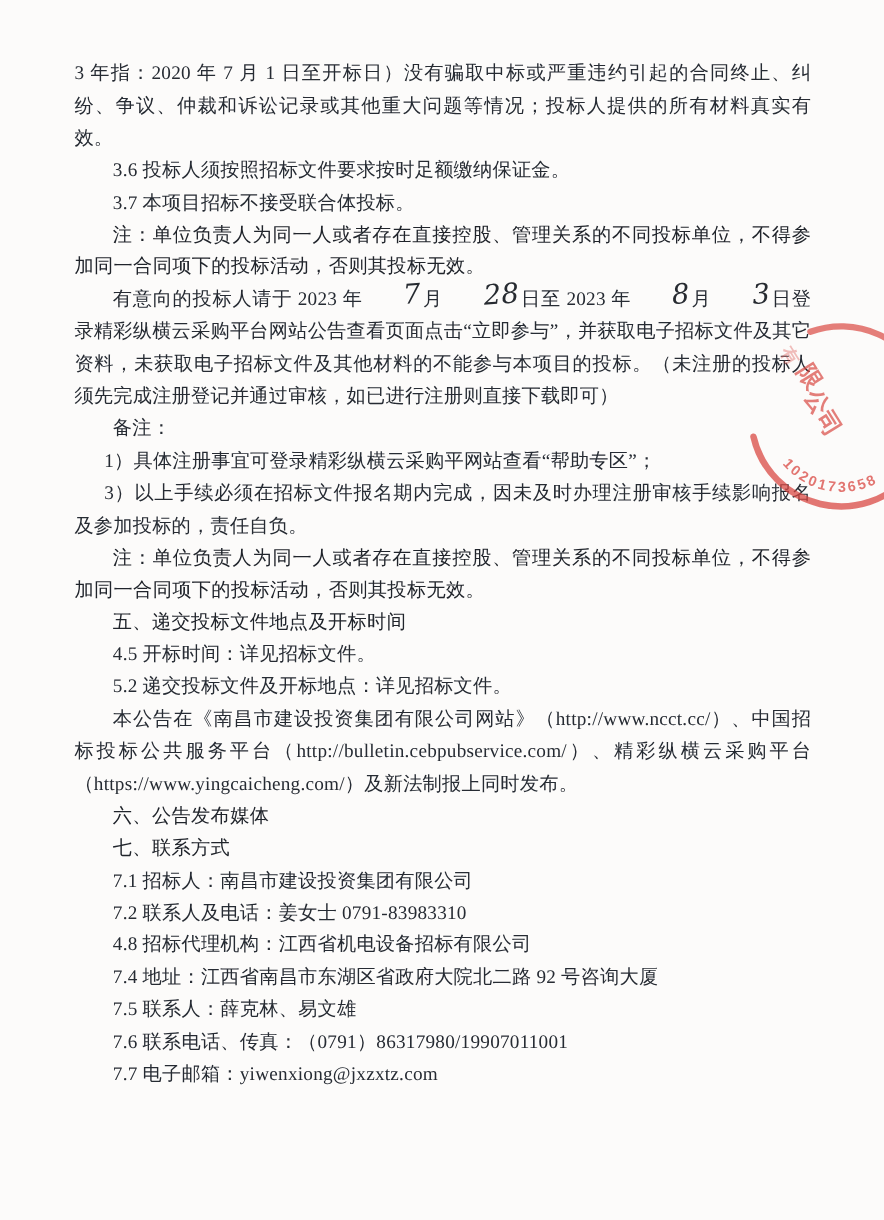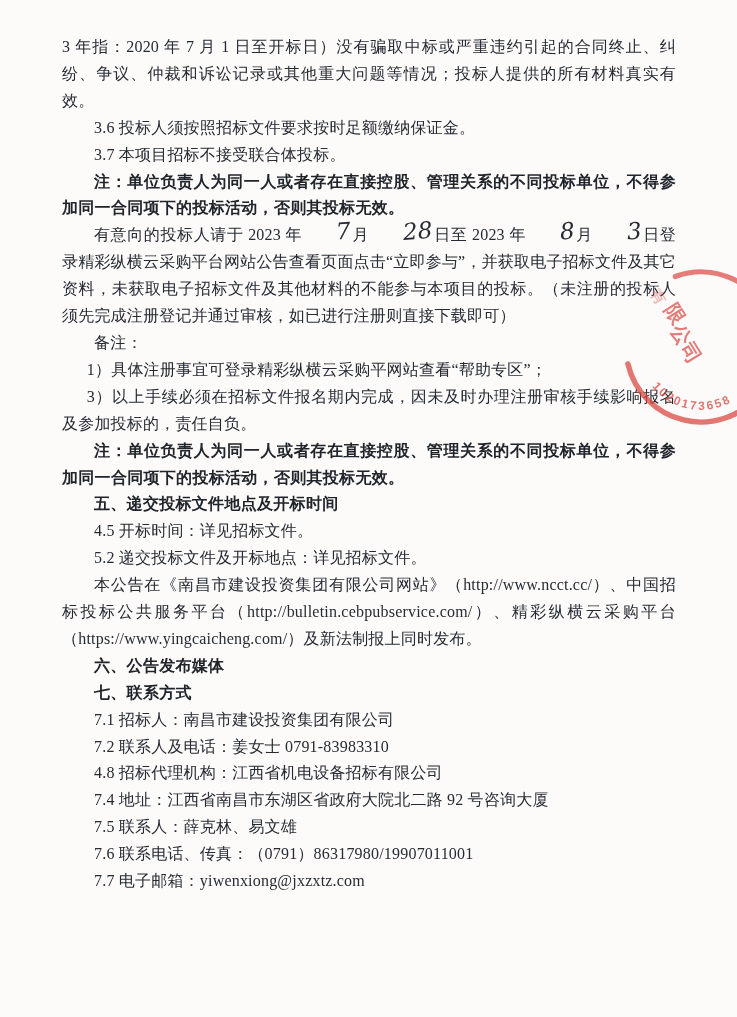--- a/index.html
+++ b/index.html
@@ -13,7 +13,7 @@
     font-family:"Liberation Serif","DejaVu Serif",serif;
   }
   .content{
-    position:absolute;left:62px;top:34px;width:614px;
+    position:absolute;left:62px;top:49px;width:614px;
     font-size:16px;line-height:26.9px;
     text-align:justify;letter-spacing:0.2px;
   }

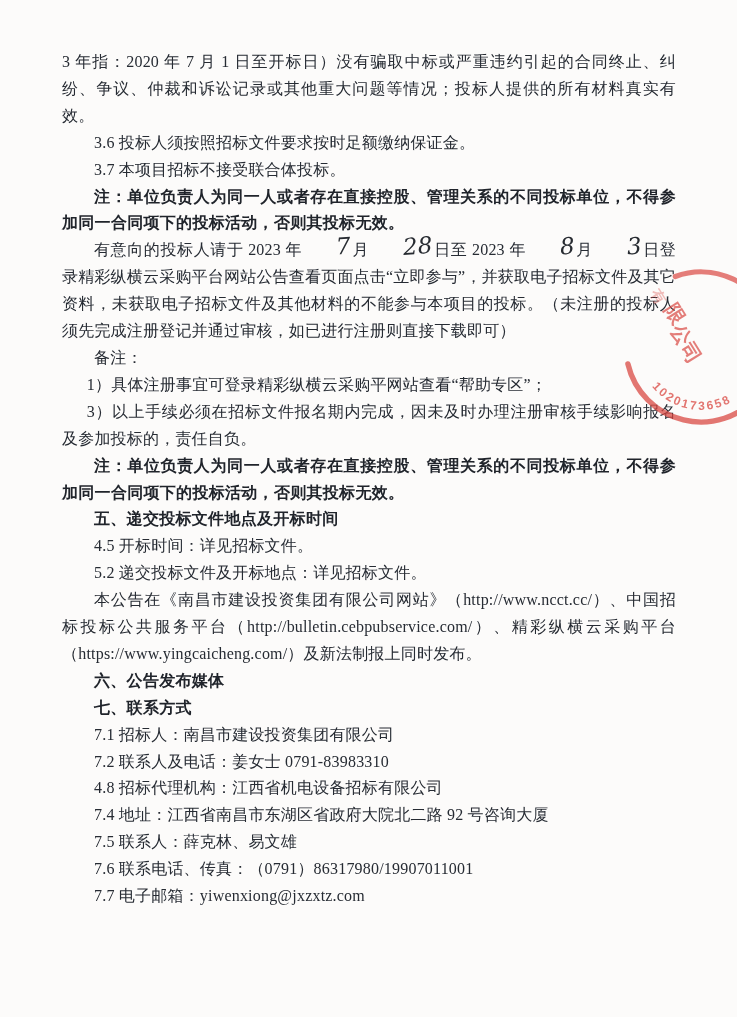--- a/index.html
+++ b/index.html
@@ -23,7 +23,7 @@
   .cont{text-indent:0;}
   .bold{
     font-family:"Liberation Sans","DejaVu Sans",sans-serif;
-    font-weight:700;color:#20242b;letter-spacing:0.3px;
+    font-weight:400;color:#20242b;letter-spacing:0.3px;
   }
   .hw{
     font-family:"DejaVu Serif",serif;

